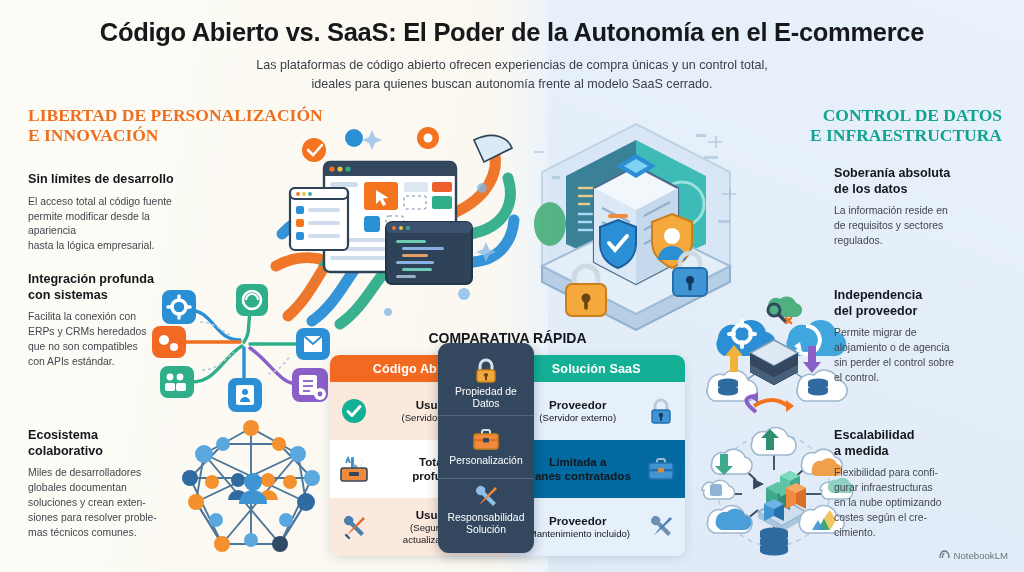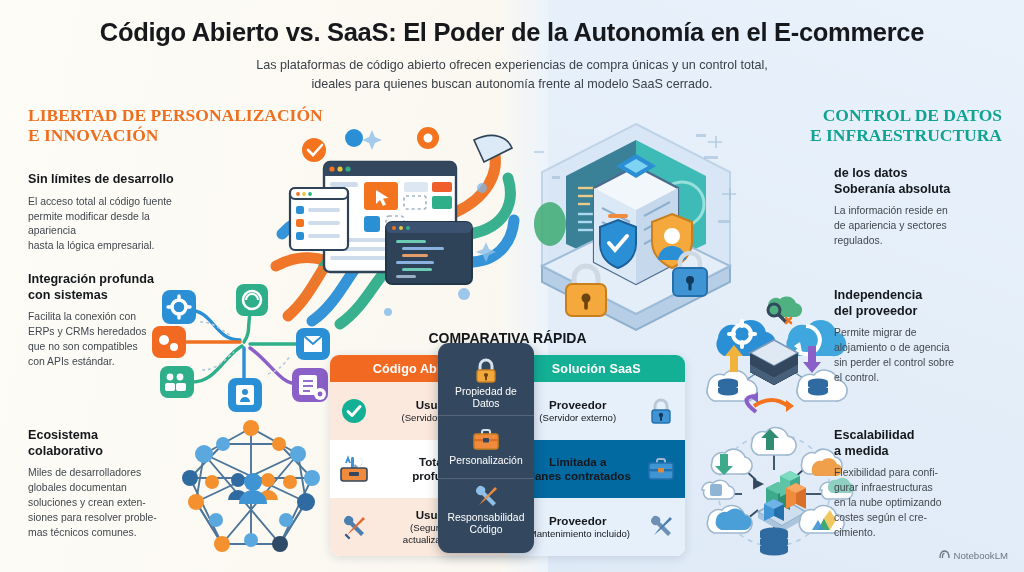--- a/index.html
+++ b/index.html
@@ -510,8 +510,8 @@
 
   <div class="feat r f-r1">
     <h3>
+      <span>Soberanía absoluta</span>
       <span>de los datos</span>
-      <span>Soberanía absoluta</span>
     </h3>
     <p>
       <span>La información reside en</span>

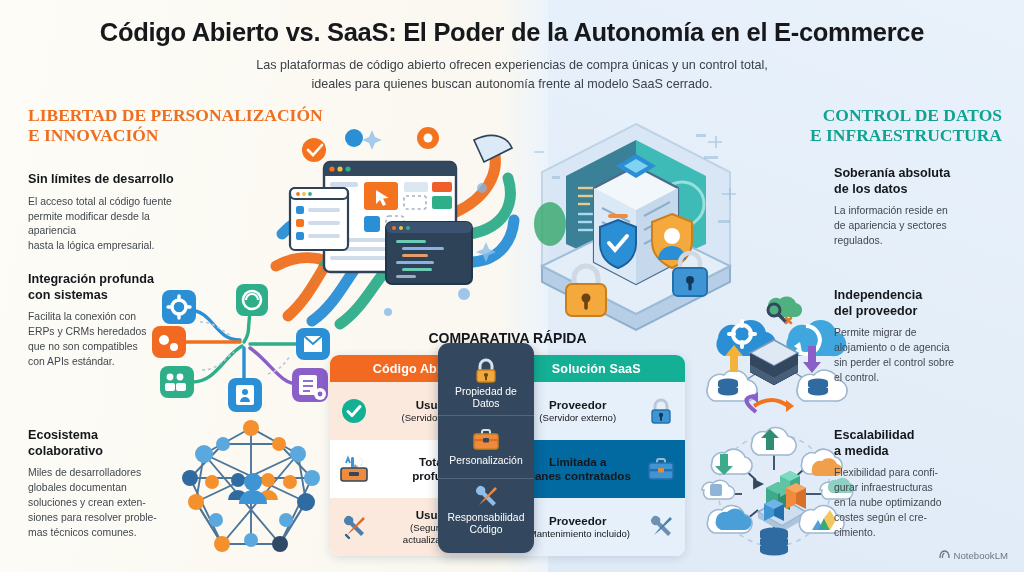--- a/index.html
+++ b/index.html
@@ -515,7 +515,7 @@
     </h3>
     <p>
       <span>La información reside en</span>
-      <span>de apariencia y sectores</span>
+      <span>de requisitos y sectores</span>
       <span>regulados.</span>
     </p>
   </div>

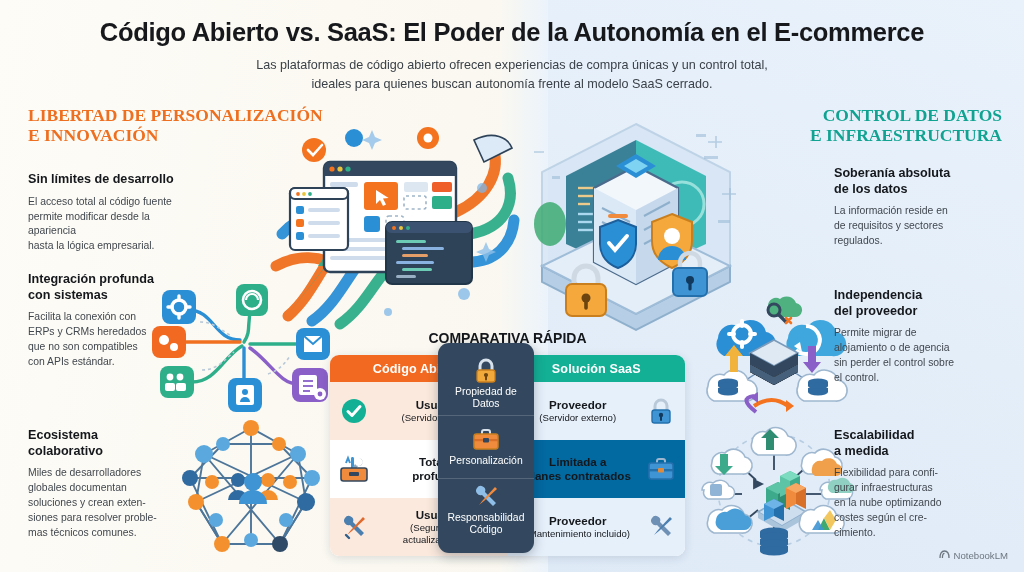--- a/index.html
+++ b/index.html
@@ -686,7 +686,7 @@
         </span>
         <span class="mtx">
           <span>Responsabilidad</span>
-          <span>Código</span>
+          <span>Solución</span>
         </span>
       </div>
     </div>

